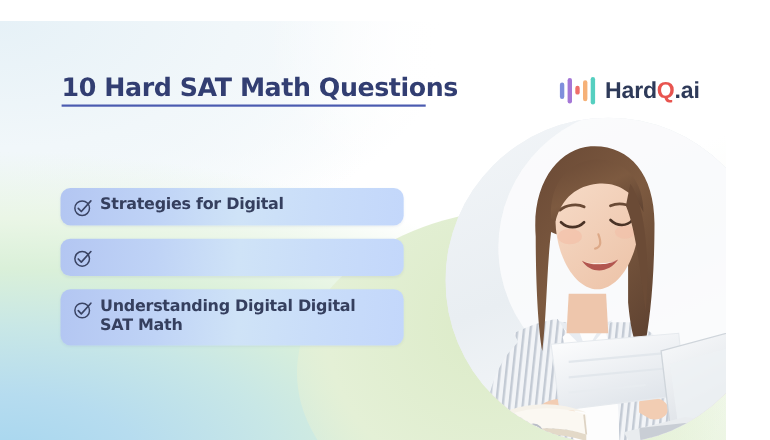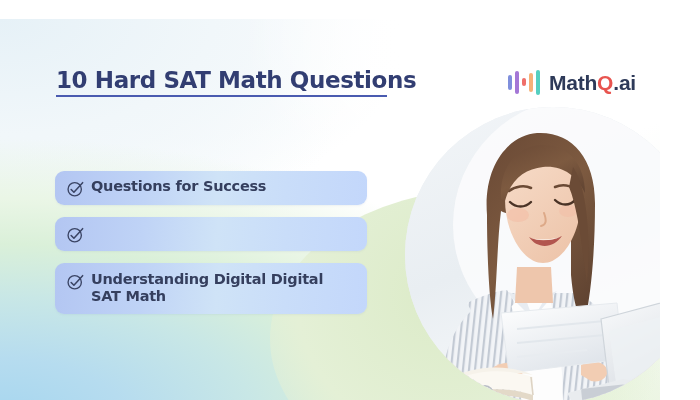--- a/index.html
+++ b/index.html
@@ -190,7 +190,7 @@
         <span class="lbar b4"></span>
         <span class="lbar b5"></span>
       </span>
-      <span class="logo-text"><span>Math</span><span class="q">Q</span><span>.ai</span></span>
+      <span class="logo-text"><span>Hard</span><span class="q">Q</span><span>.ai</span></span>
     </div>
   </div>
 

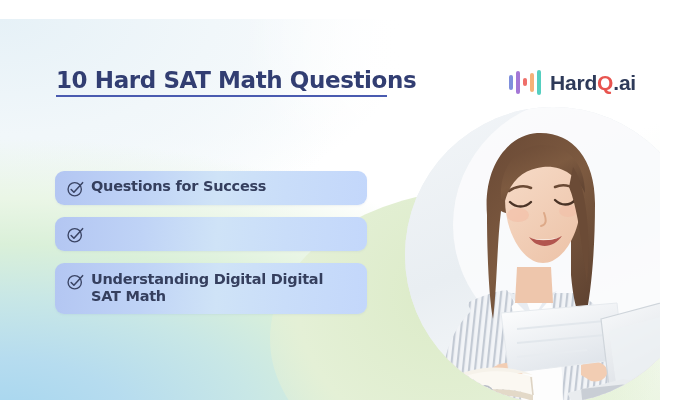--- a/index.html
+++ b/index.html
@@ -202,7 +202,7 @@
         <circle cx="11" cy="13" r="8.4" fill="none" stroke="#3a4464" stroke-width="1.7"></circle>
         <path d="M6.5 13.2 L10 16.8 L21 4.6" fill="none" stroke="#3a4464" stroke-width="1.9" stroke-linecap="round" stroke-linejoin="round"></path>
       </svg>
-      <span class="pill-label">Questions for Success</span>
+      <span class="pill-label">Strategies for Digital</span>
     </div>
 
     <div class="pill">

